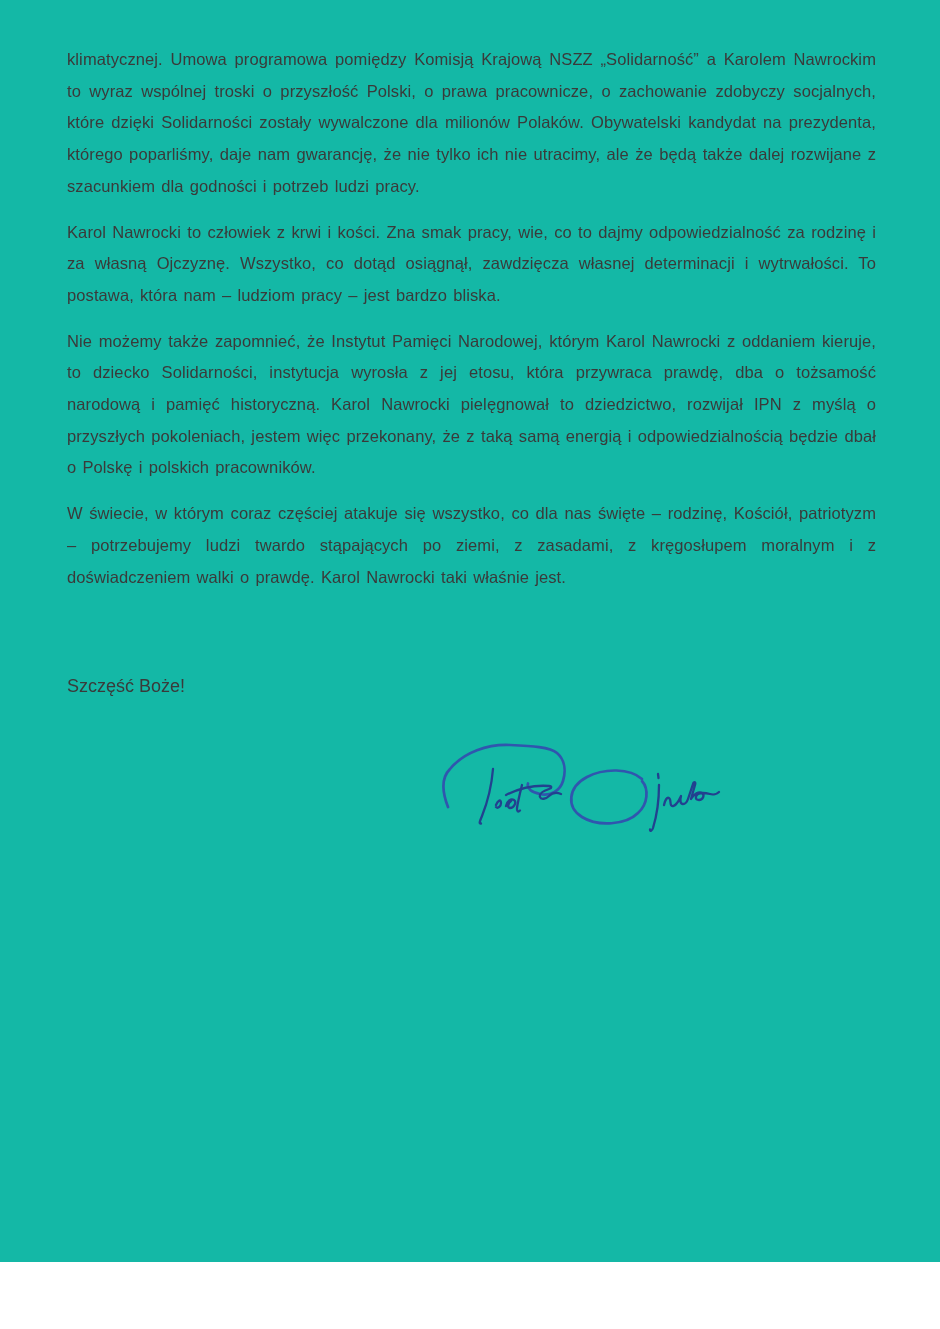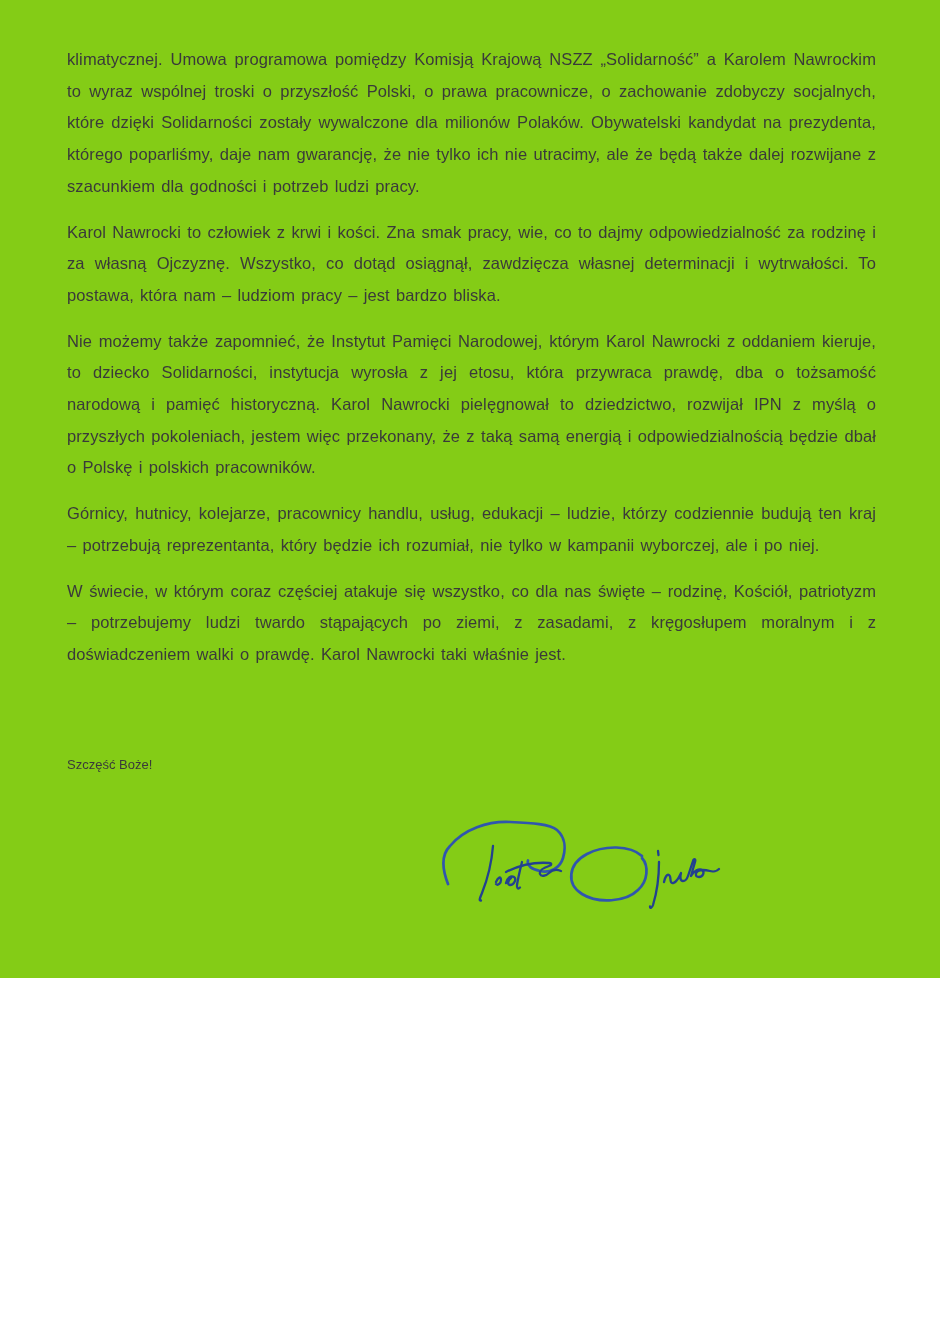--- a/index.html
+++ b/index.html
@@ -10,8 +10,8 @@
   .page {
     position: relative;
     width: 940px;
-    height: 978px;
-    background: #84cc16;
+    height: 1262px;
+    background: #14b8a6;
     overflow: hidden;
     font-family: "Liberation Sans", "DejaVu Sans", sans-serif;
   }

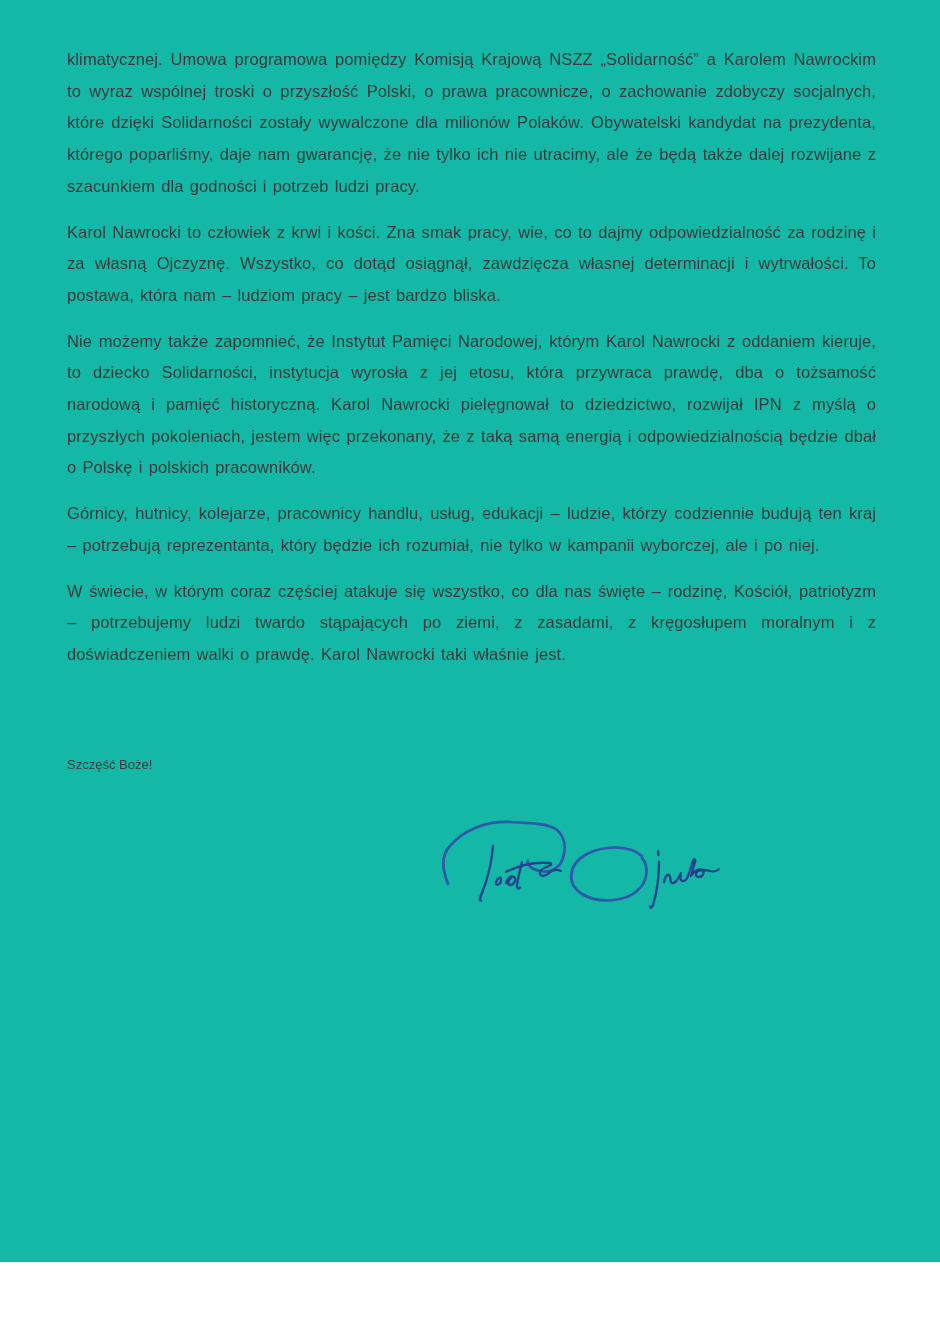--- a/index.html
+++ b/index.html
@@ -65,7 +65,6 @@
     <p class="para">klimatycznej. Umowa programowa pomiędzy Komisją Krajową NSZZ „Solidarność” a Karolem Nawrockim to wyraz wspólnej troski o przyszłość Polski, o prawa pracownicze, o zachowanie zdobyczy socjalnych, które dzięki Solidarności zostały wywalczone dla milionów Polaków. Obywatelski kandydat na prezydenta, którego poparliśmy, daje nam gwarancję, że nie tylko ich nie utracimy, ale że będą także dalej rozwijane z szacunkiem dla godności i potrzeb ludzi pracy.</p>
     <p class="para">Karol Nawrocki to człowiek z krwi i kości. Zna smak pracy, wie, co to dajmy odpowiedzialność za rodzinę i za własną Ojczyznę. Wszystko, co dotąd osiągnął, zawdzięcza własnej determinacji i wytrwałości. To postawa, która nam – ludziom pracy – jest bardzo bliska.</p>
     <p class="para">Nie możemy także zapomnieć, że Instytut Pamięci Narodowej, którym Karol Nawrocki z oddaniem kieruje, to dziecko Solidarności, instytucja wyrosła z jej etosu, która przywraca prawdę, dba o tożsamość narodową i pamięć historyczną. Karol Nawrocki pielęgnował to dziedzictwo, rozwijał IPN z myślą o przyszłych pokoleniach, jestem więc przekonany, że z taką samą energią i odpowiedzialnością będzie dbał o Polskę i polskich pracowników.</p>
-    <p class="para">Górnicy, hutnicy, kolejarze, pracownicy handlu, usług, edukacji – ludzie, którzy codziennie budują ten kraj – potrzebują reprezentanta, który będzie ich rozumiał, nie tylko w kampanii wyborczej, ale i po niej.</p>
     <p class="para">W świecie, w którym coraz częściej atakuje się wszystko, co dla nas święte – rodzinę, Kościół, patriotyzm – potrzebujemy ludzi twardo stąpających po ziemi, z zasadami, z kręgosłupem moralnym i z doświadczeniem walki o prawdę. Karol Nawrocki taki właśnie jest.</p>
 
     <div class="closing">Szczęść Boże!</div>

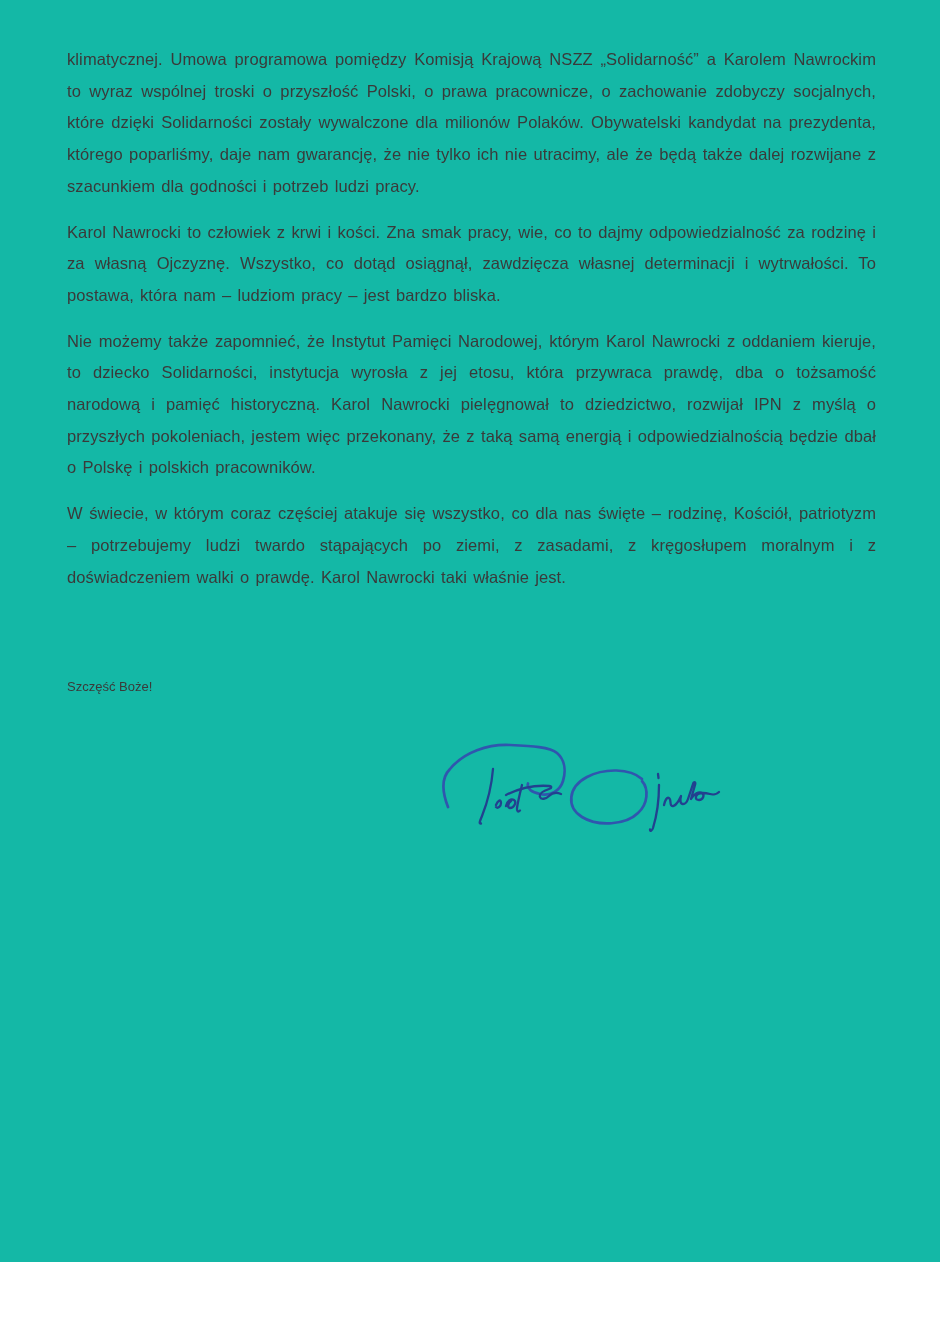--- a/index.html
+++ b/index.html
@@ -31,7 +31,7 @@
   }
   .closing {
     margin-top: 78px;
-    font-size: 13px;
+    font-size: 18px;
     line-height: 31.7px;
     color: #3a3a3a;
   }

